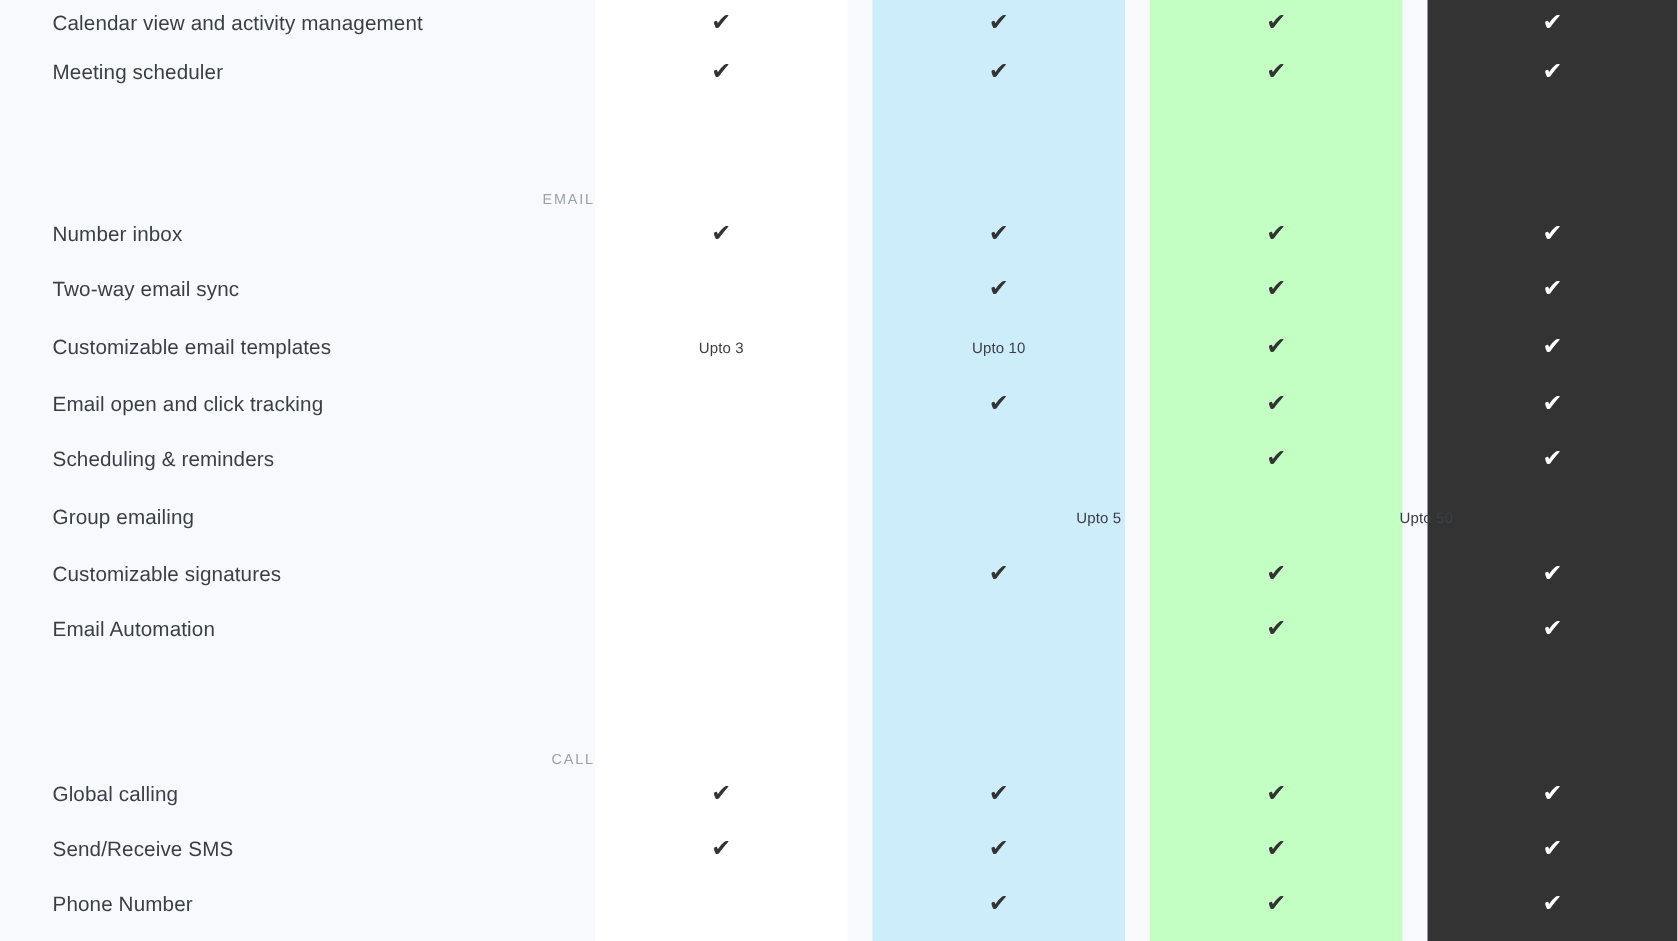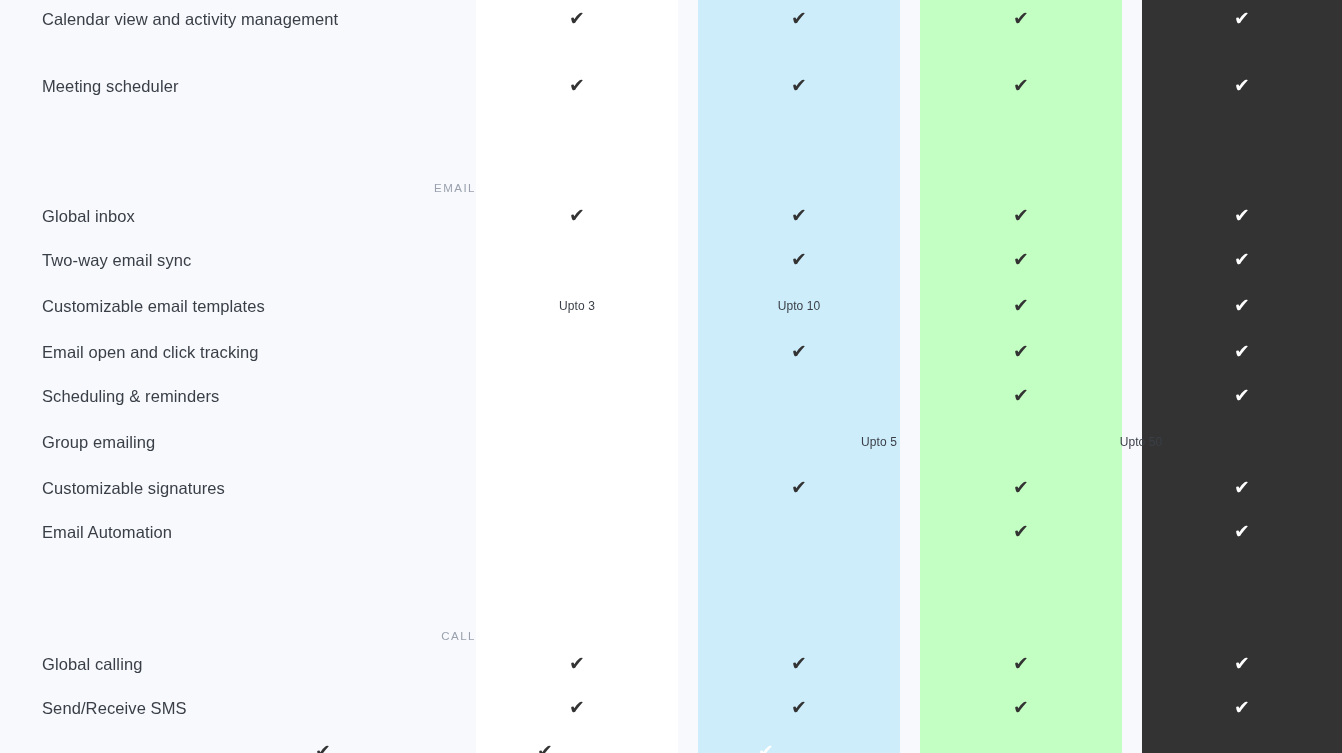--- a/index.html
+++ b/index.html
@@ -163,7 +163,7 @@
           <span class="check">✔</span>
         </div>
       </div>
-      <div class="row" style="height: 39px; margin-top: 28px;">
+      <div class="row" style="height: 39px;">
         <div class="cell-label">Meeting scheduler</div>
         <div class="cell c0">
           <span class="check">✔</span>

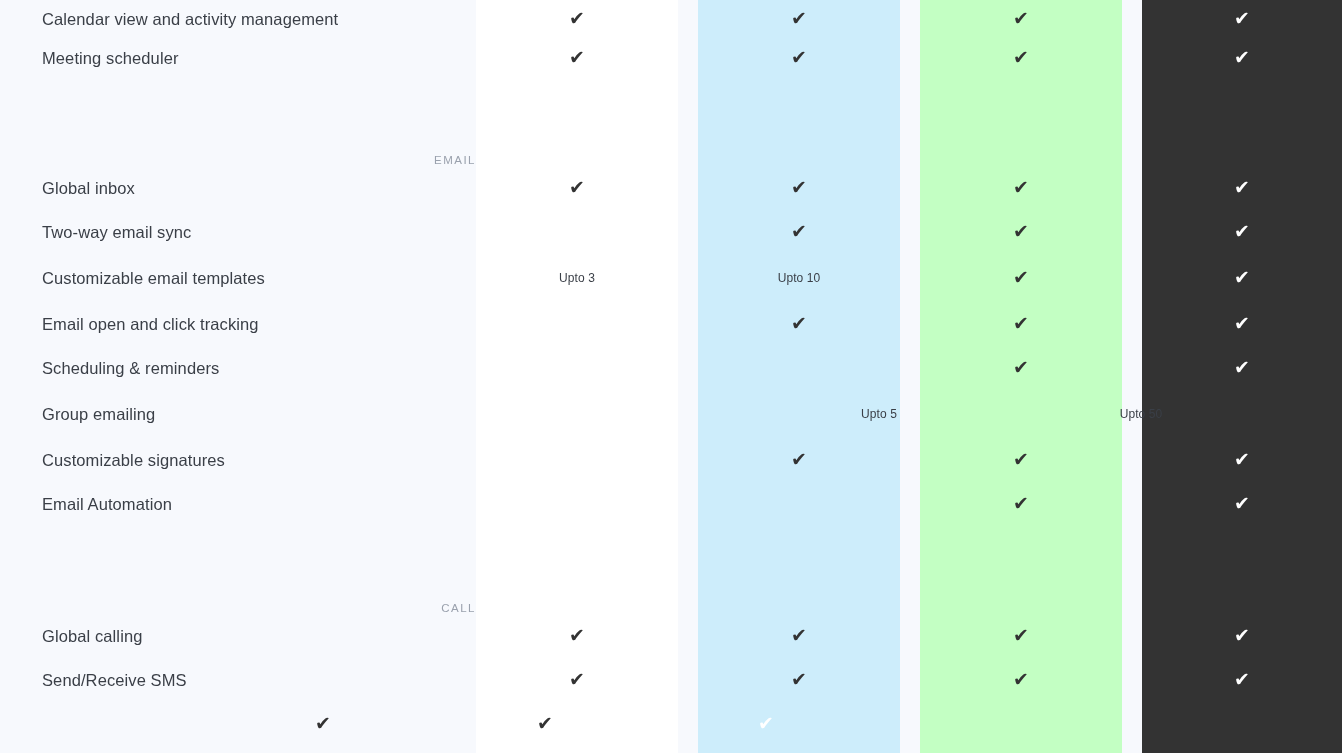--- a/index.html
+++ b/index.html
@@ -187,7 +187,7 @@
         <div class="cell c3"></div>
       </div>
       <div class="row" style="height: 44px;">
-        <div class="cell-label">Global inbox</div>
+        <div class="cell-label">Number inbox</div>
         <div class="cell c0">
           <span class="check">✔</span>
         </div>

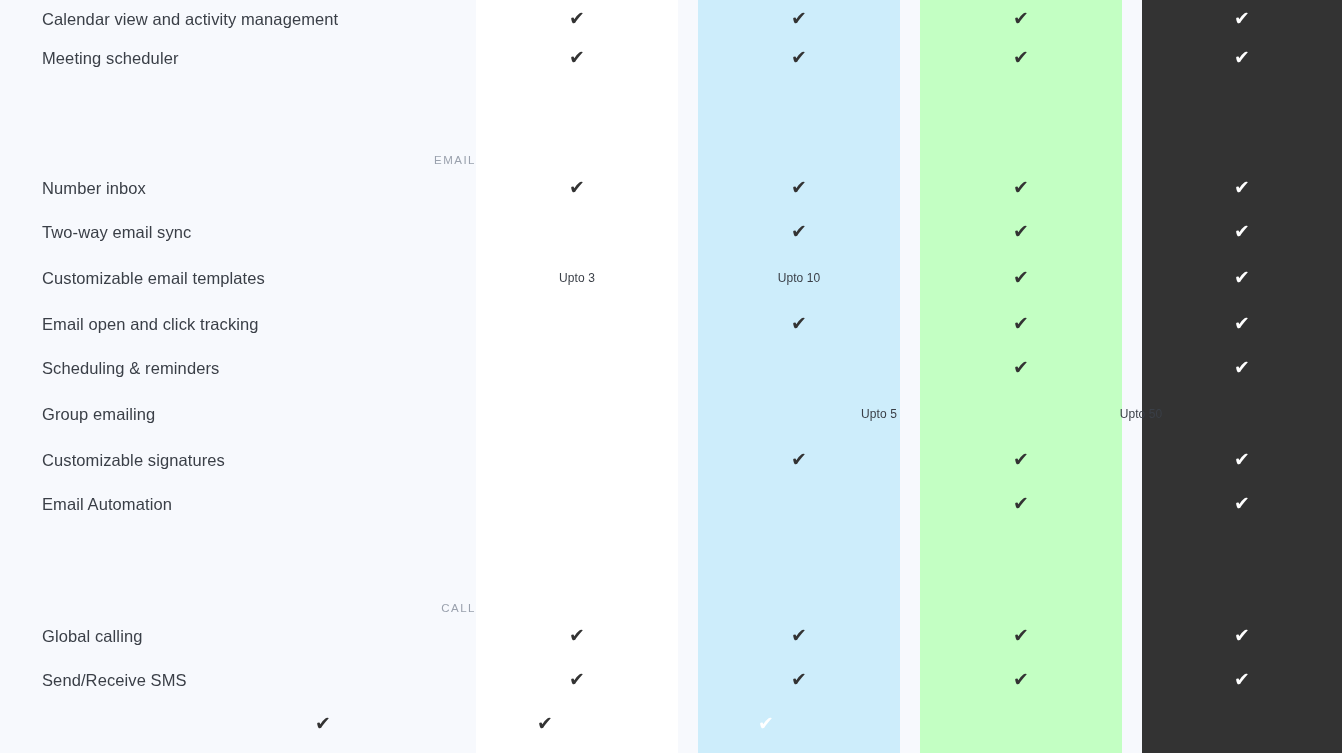--- a/index.html
+++ b/index.html
@@ -329,6 +329,7 @@
         </div>
       </div>
       <div class="row" style="height: 44px;">
+        <div class="cell-label">Phone Number</div>
         <div class="cell c0"></div>
         <div class="cell c1">
           <span class="check">✔</span>

